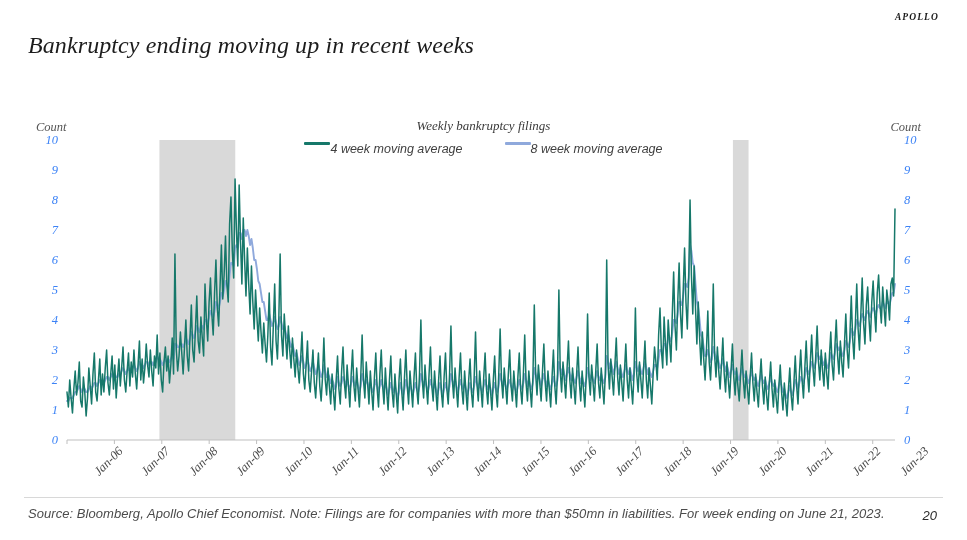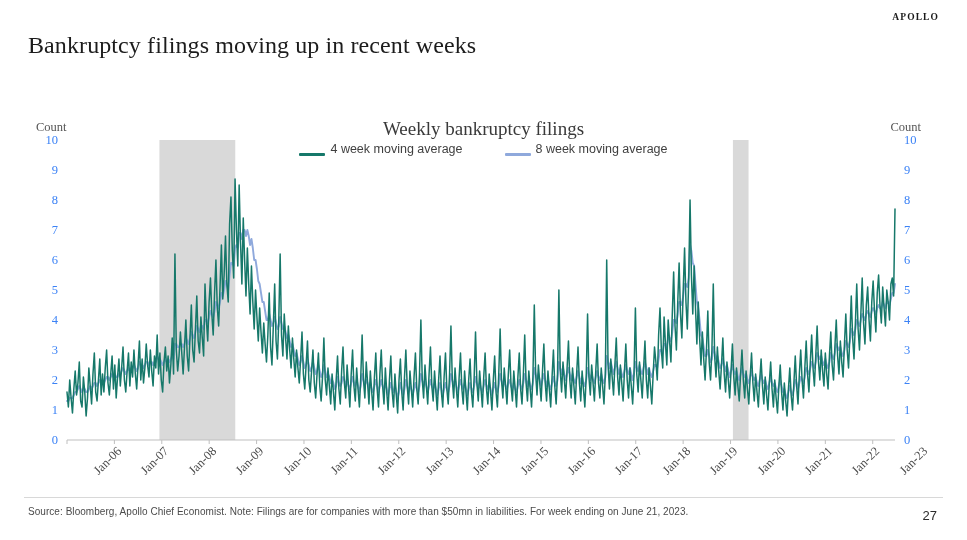--- a/index.html
+++ b/index.html
@@ -8,7 +8,7 @@
     font-family:"Liberation Sans", sans-serif;color:#3f3f3f;
     position:relative;
   }
-  #slide{position:absolute;inset:0;}
+  #slide{position:absolute;inset:0;font-style:italic;}
 
   
   .brand{

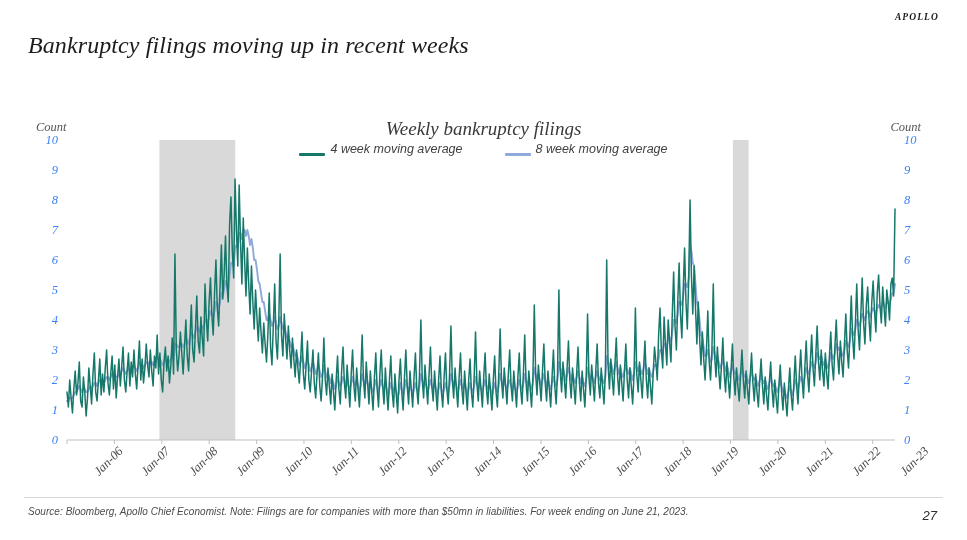--- a/index.html
+++ b/index.html
@@ -94,7 +94,7 @@
 
   <div class="brand">APOLLO</div>
 
-  <div class="slide-title">Bankruptcy filings moving up in recent weeks</div>
+  <div class="slide-title">Bankruptcy ending moving up in recent weeks</div>
 
   <div id="chart">
 

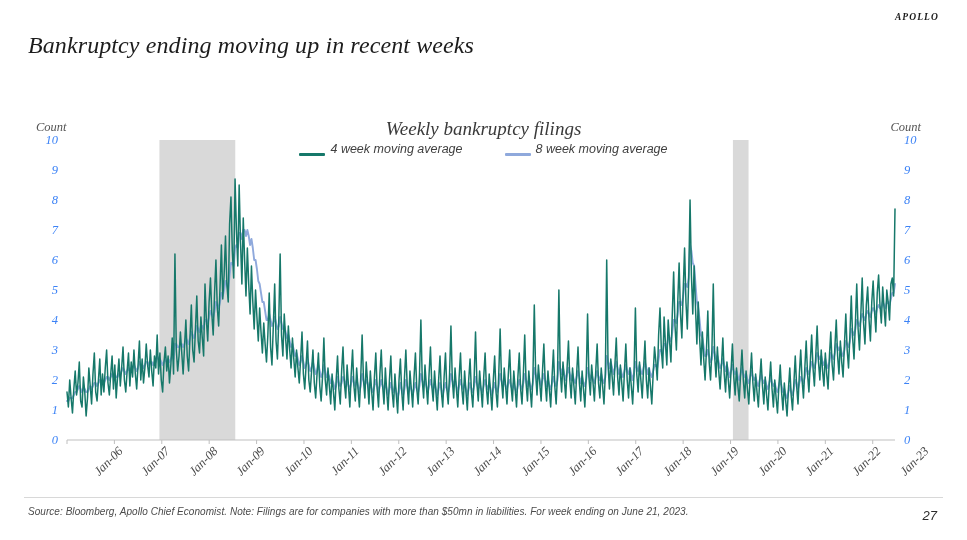--- a/index.html
+++ b/index.html
@@ -38,7 +38,7 @@
   .chart-title{
     position:absolute;left:0;right:0;top:8px;text-align:center;
     font-family:"Liberation Serif", serif;
-    font-size:19px;color:#3a3a3a;
+    font-size:13px;color:#3a3a3a;
   }
 
   

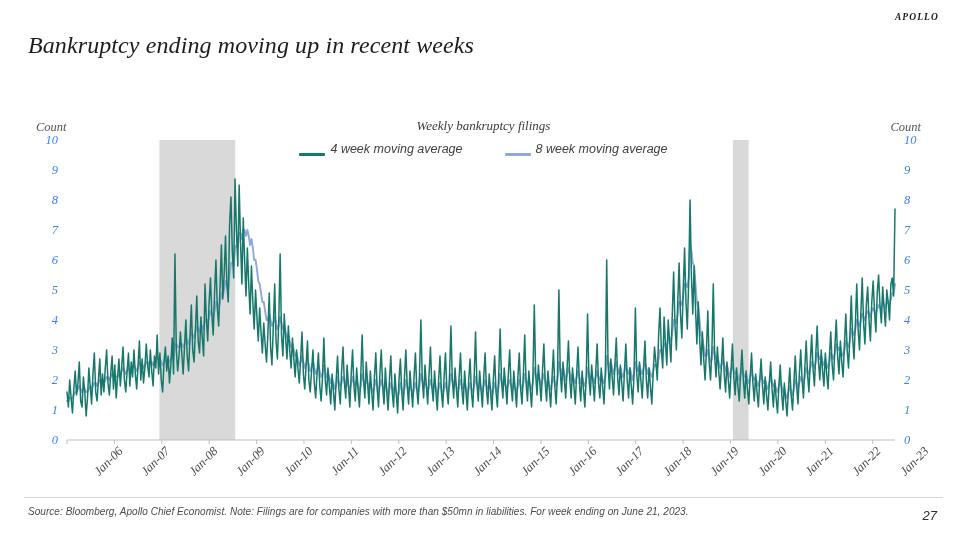--- a/index.html
+++ b/index.html
@@ -47,7 +47,7 @@
     display:flex;justify-content:center;gap:42px;
     font-size:12.5px;color:#3f3f3f;
   }
-  .legend-item{display:flex;align-items:flex-end;gap:5px;white-space:nowrap;}
+  .legend-item{display:flex;align-items:flex-start;white-space:nowrap;}
   .swatch{display:inline-block;width:26px;height:3px;border-radius:1px;}
 
   

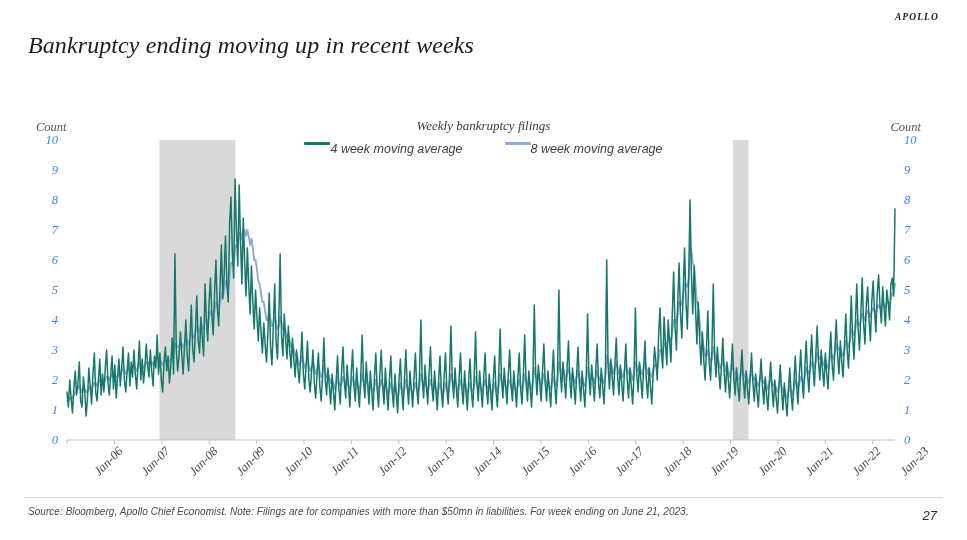--- a/index.html
+++ b/index.html
@@ -80,7 +80,7 @@
   }
   .source{
     position:absolute;left:28px;top:506px;
-    font-size:10px;color:#4b4b4b;letter-spacing:.05px;white-space:nowrap;
+    font-size:13px;color:#4b4b4b;letter-spacing:.05px;white-space:nowrap;
   }
   .pagenum{
     position:absolute;right:30px;top:508px;

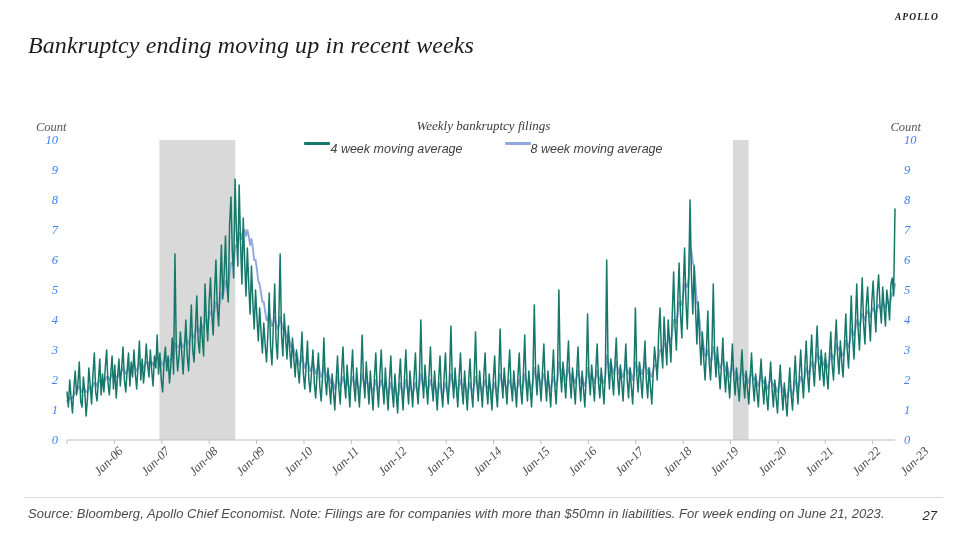--- a/index.html
+++ b/index.html
@@ -190,7 +190,7 @@
 
   <div class="rule"></div>
   <div class="source">Source: Bloomberg, Apollo Chief Economist. Note: Filings are for companies with more than $50mn in liabilities. For week ending on June 21, 2023.</div>
-  <div class="pagenum">27</div>
+  <div class="pagenum">20</div>
 
 </div>
 

